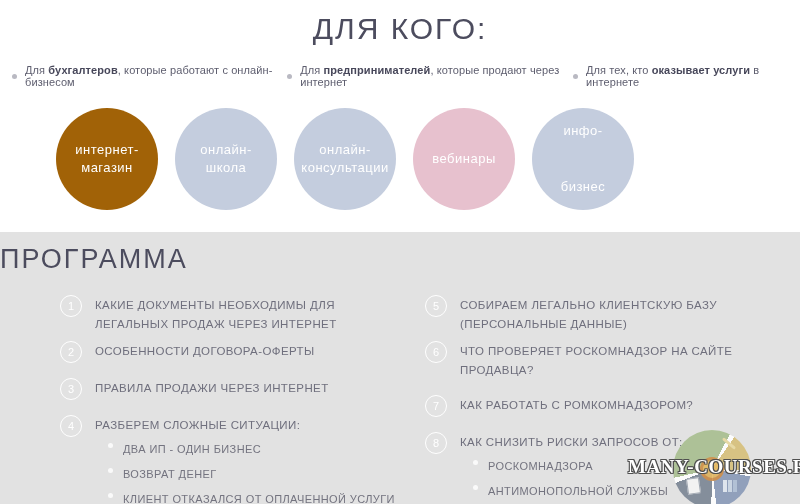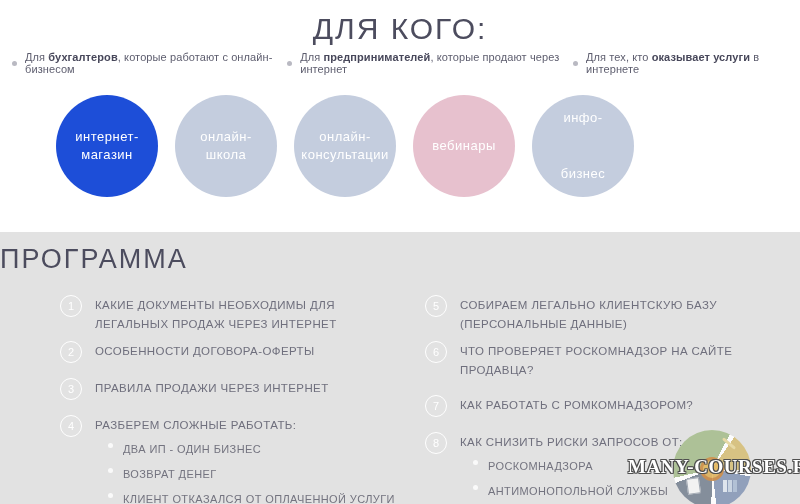--- a/index.html
+++ b/index.html
@@ -22,7 +22,7 @@
   }
   .audience-row {
     display: flex; justify-content: space-between;
-    padding: 0 12px; margin-top: 5px;
+    padding: 0 12px; margin-top: 18px;
   }
   .audience {
     display: flex; align-items: center;

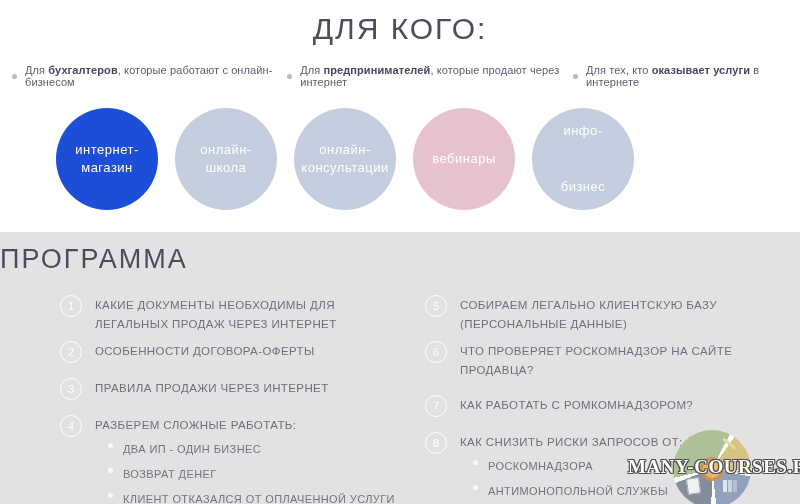--- a/index.html
+++ b/index.html
@@ -164,7 +164,7 @@
   </div>
 
   <div class="circles-row">
-    <div class="circle" style="background: #1d4ed8;">
+    <div class="circle" style="background: #a16207;">
       <span>интернет-</span>
       <span>магазин</span>
     </div>

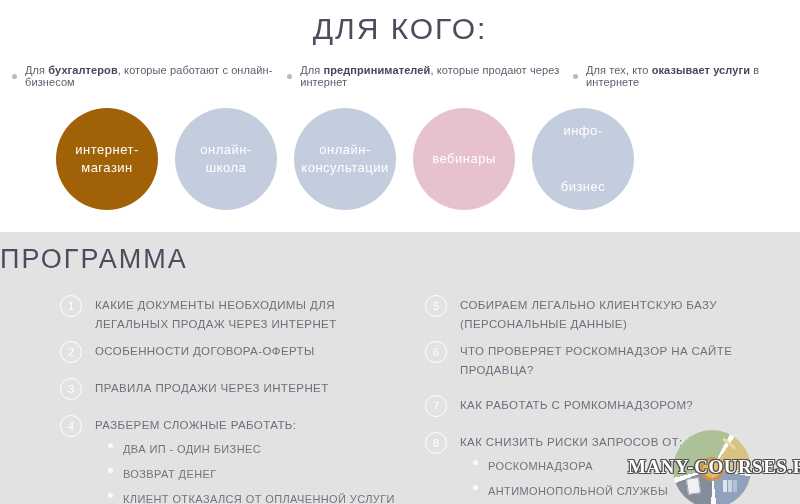--- a/index.html
+++ b/index.html
@@ -217,7 +217,7 @@
       <div class="p-item">
         <span class="num">4</span>
         <div class="p-body">
-          <div class="p-text">РАЗБЕРЕМ СЛОЖНЫЕ РАБОТАТЬ:</div>
+          <div class="p-text">РАЗБЕРЕМ СЛОЖНЫЕ СИТУАЦИИ:</div>
           <ul class="subs">
             <li>
                 <span class="sub-dot"></span>

